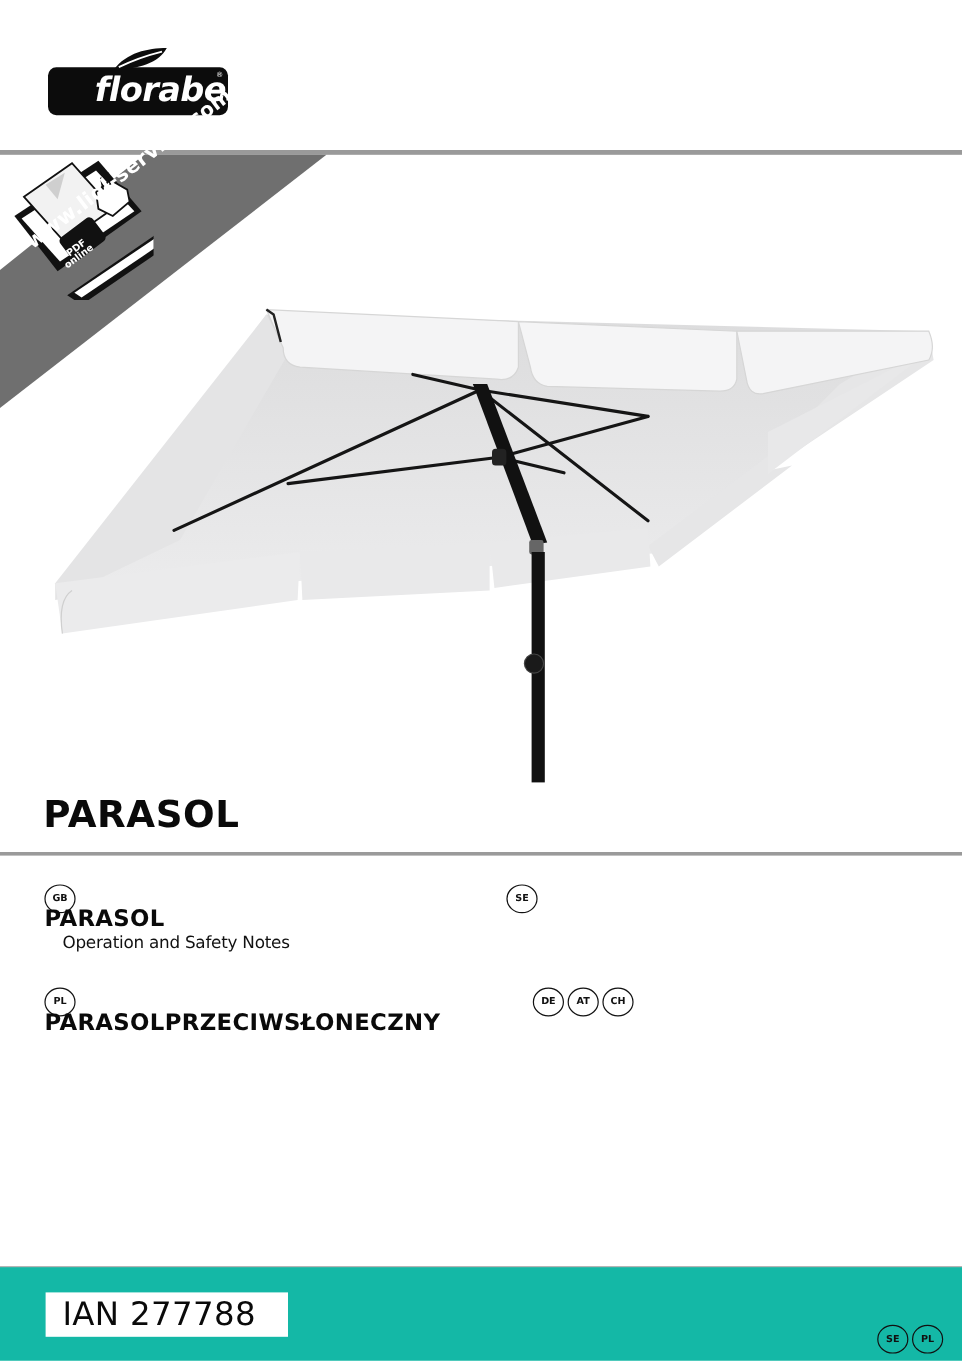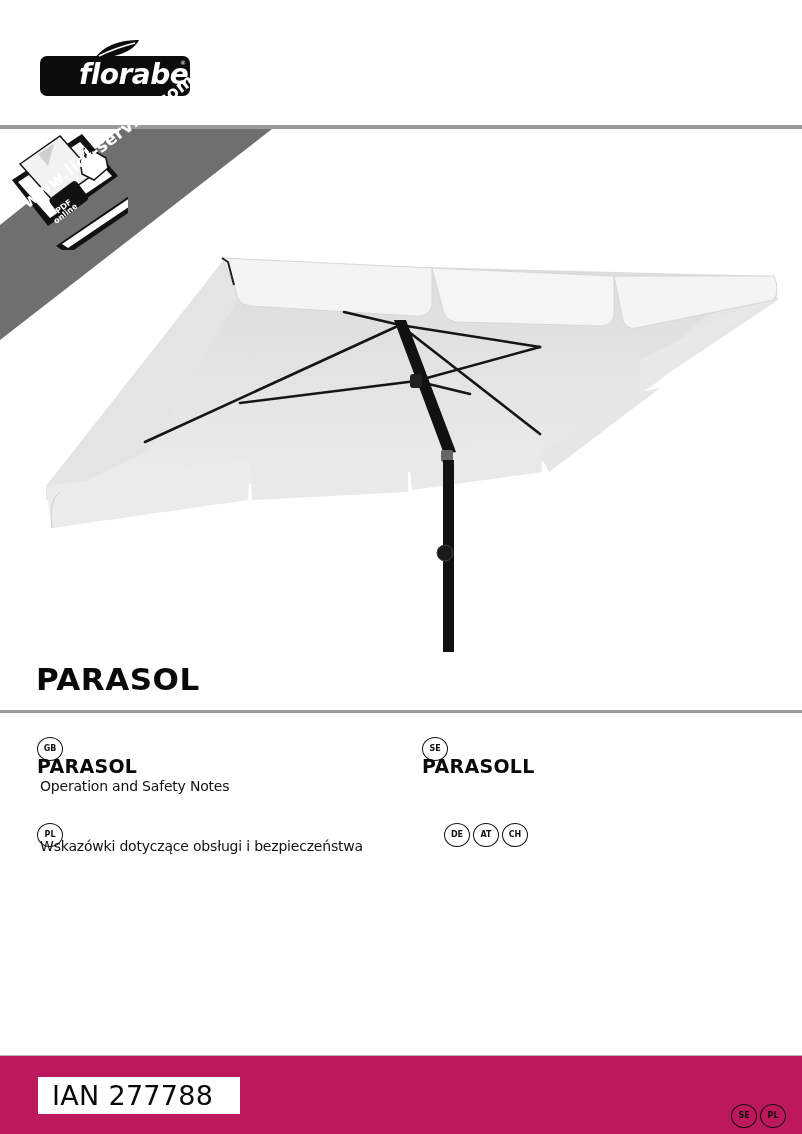--- a/index.html
+++ b/index.html
@@ -175,7 +175,6 @@
   <div class="badges">
     <span class="badge">SE</span>
   </div>
-  <div class="lang-title">PARASOLL</div>
 </div>
 
 <div class="abs lang" style="left:37px;top:823px;">

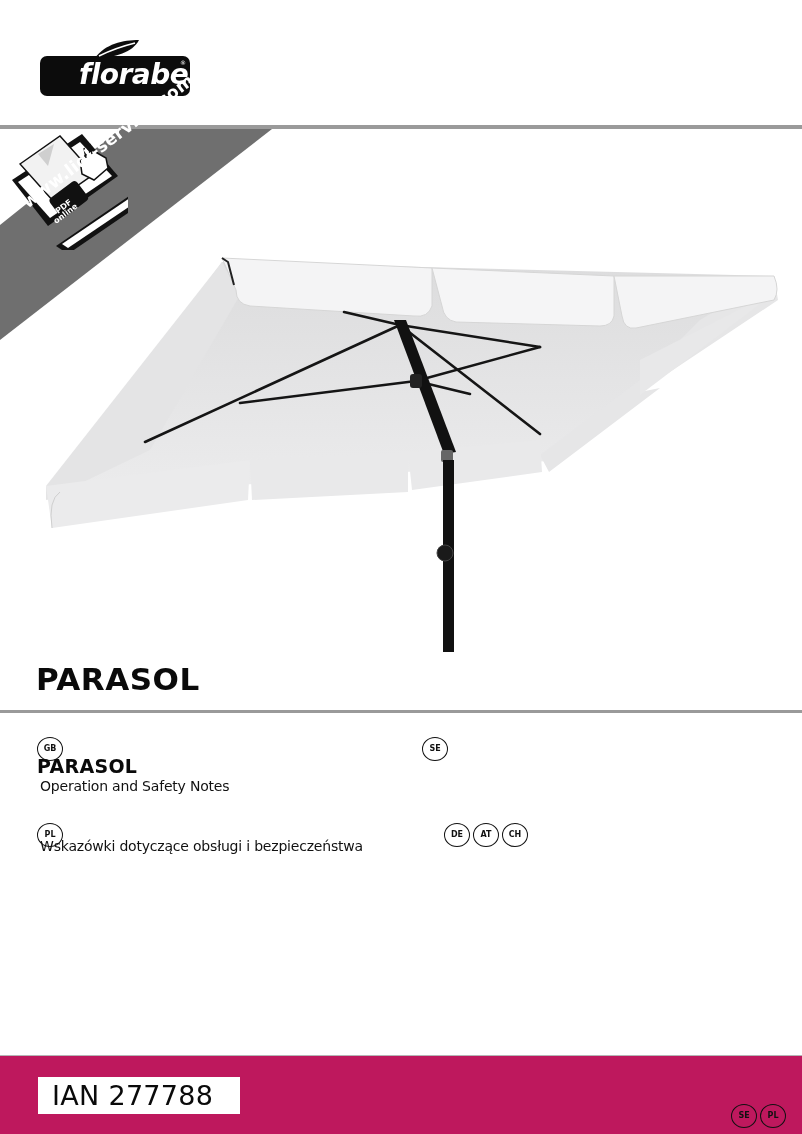--- a/index.html
+++ b/index.html
@@ -53,7 +53,7 @@
     color:#0a0a0a; line-height:22px; white-space:nowrap;
   }
   .lang-sub {
-    margin-left:3px; font-size:14px; color:#111; line-height:18px; white-space:nowrap;
+    margin-left:15px; font-size:14px; color:#111; line-height:18px; white-space:nowrap;
     font-family:"DejaVu Sans", sans-serif; letter-spacing:-0.2px;
   }
 

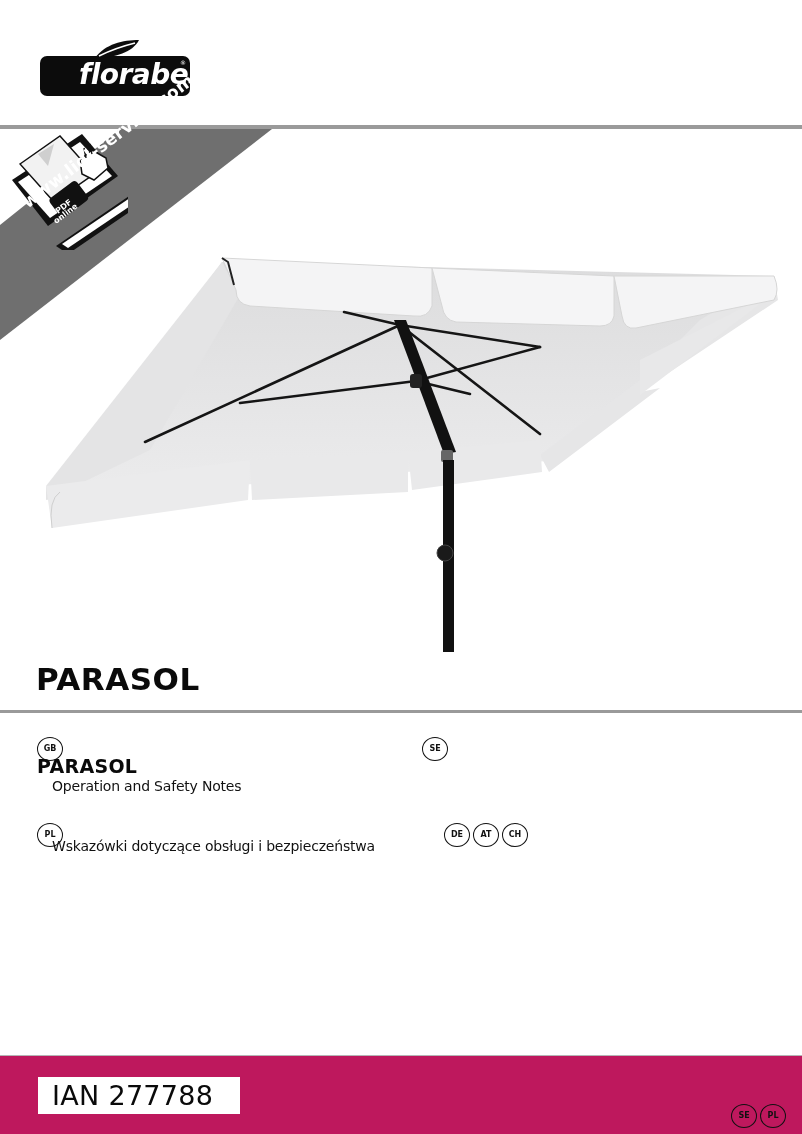--- a/index.html
+++ b/index.html
@@ -181,6 +181,7 @@
   <div class="badges">
     <span class="badge">PL</span>
   </div>
+  <div class="lang-title">PARASOLPRZECIWSŁONECZNY</div>
   <div class="lang-sub">Wskazówki dotyczące obsługi i bezpieczeństwa</div>
 </div>
 

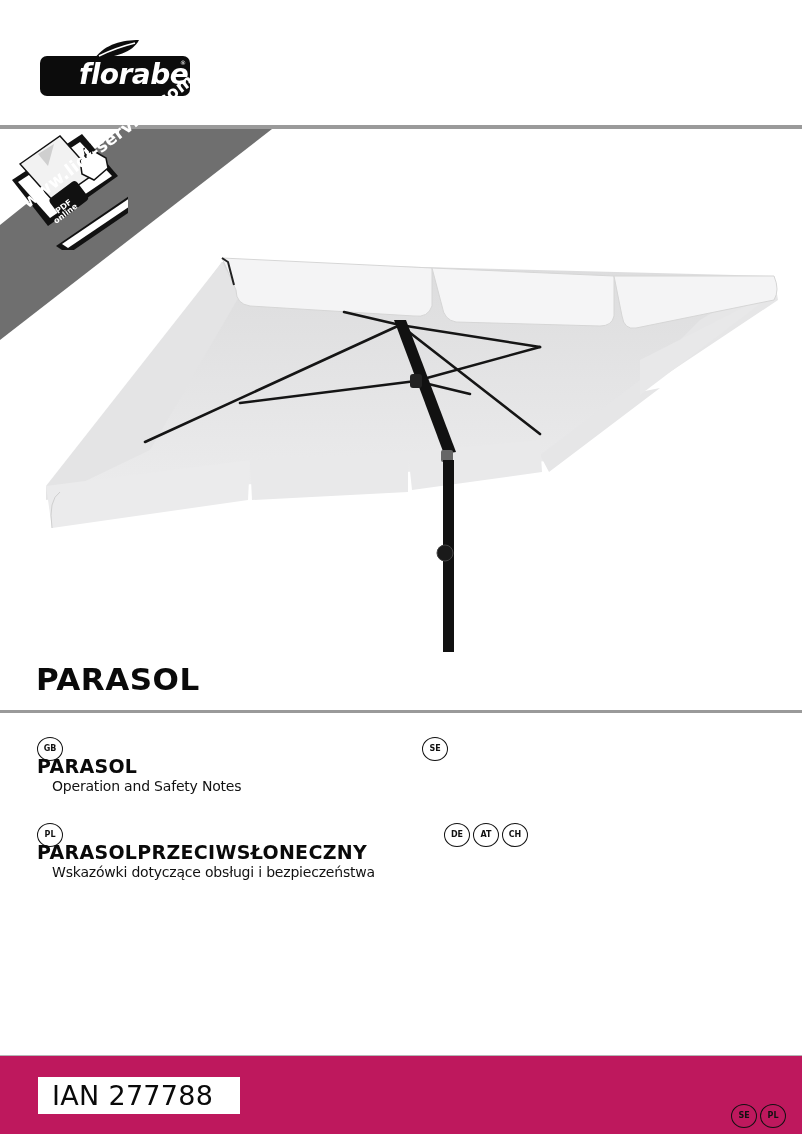--- a/index.html
+++ b/index.html
@@ -182,7 +182,6 @@
     <span class="badge">PL</span>
   </div>
   <div class="lang-title">PARASOLPRZECIWSŁONECZNY</div>
-  <div class="lang-sub">Wskazówki dotyczące obsługi i bezpieczeństwa</div>
 </div>
 
 <div class="abs lang" style="left:444px;top:823px;">

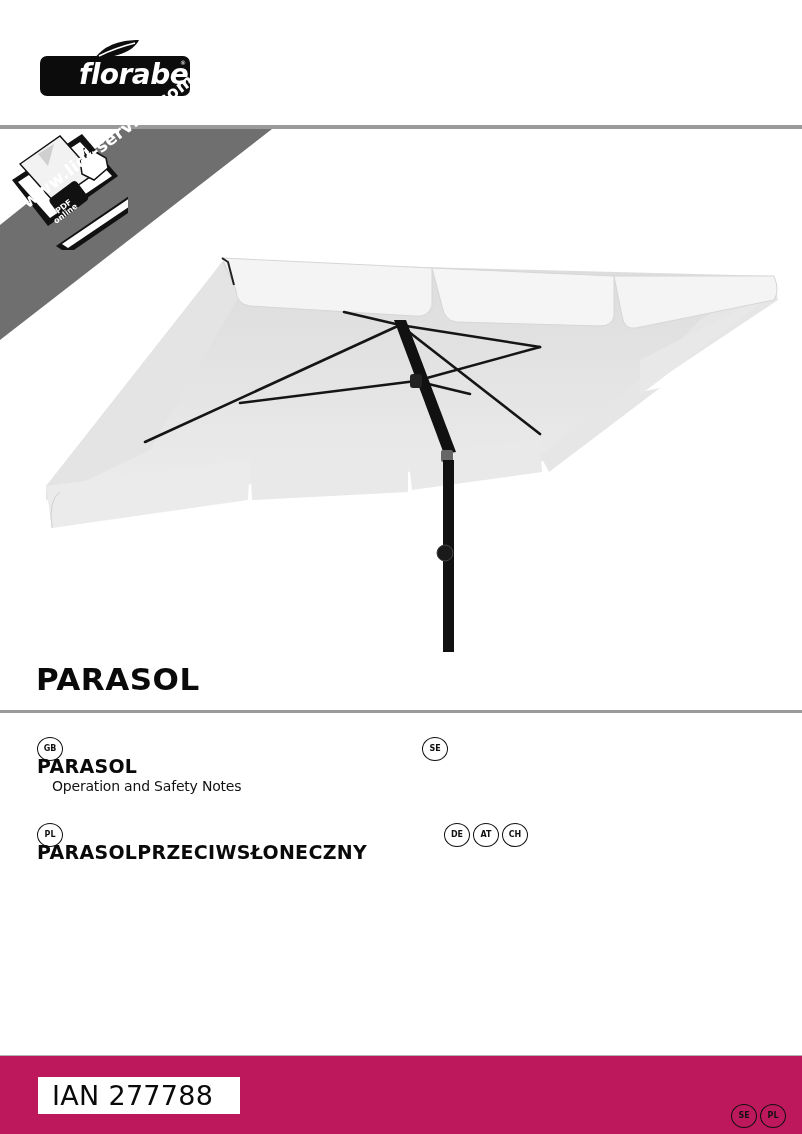--- a/index.html
+++ b/index.html
@@ -58,7 +58,7 @@
   }
 
   .footer {
-    left:0; top:1055px; width:802px; height:79px; background:#be185d;
+    left:0; top:1055px; width:802px; height:79px; background:#14b8a6;
     border-top:1px solid #b5b5b5;
   }
   .ian-box {

